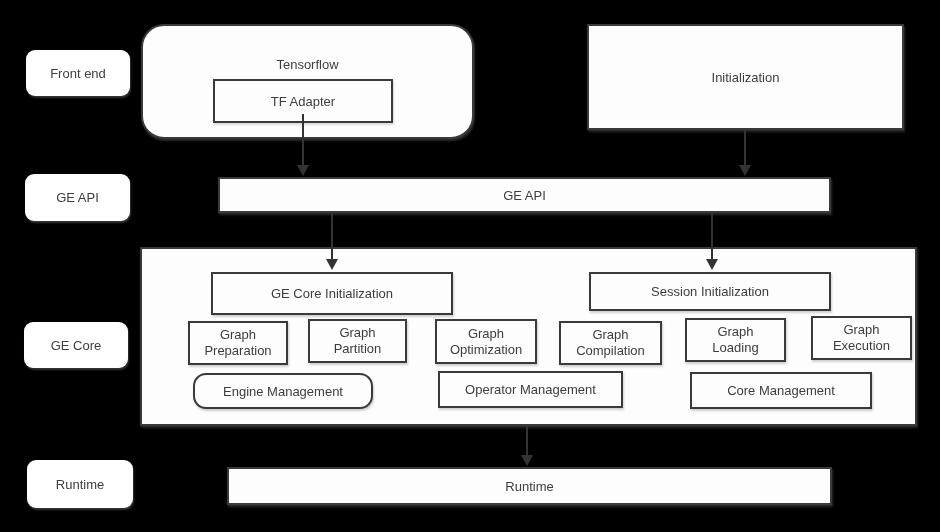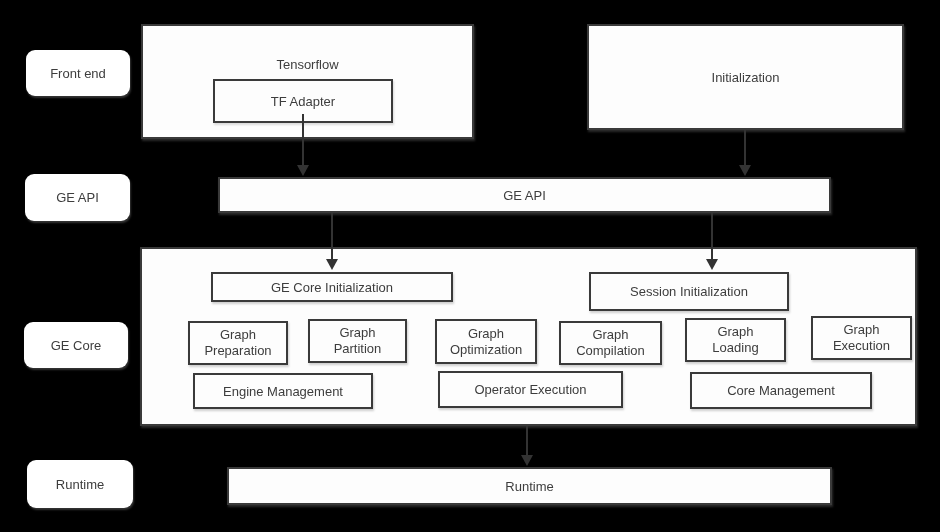--- a/index.html
+++ b/index.html
@@ -65,7 +65,7 @@
   <div class="lane-label" style="left:24px; top:322px; width:104px; height:46px;">GE Core</div>
   <div class="lane-label" style="left:27px; top:460px; width:106px; height:48px;">Runtime</div>
 
-  <div class="obox container-box" style="left:141px; top:24px; width:333px; height:115px;">
+  <div class="obox container-box" style="left:141px; top:24px; width:333px; height:115px;border-radius:23px;">
     <span class="box-title">Tensorflow</span>
   </div>
   <div class="obox" style="left:213px; top:79px; width:180px; height:44px;">TF Adapter</div>

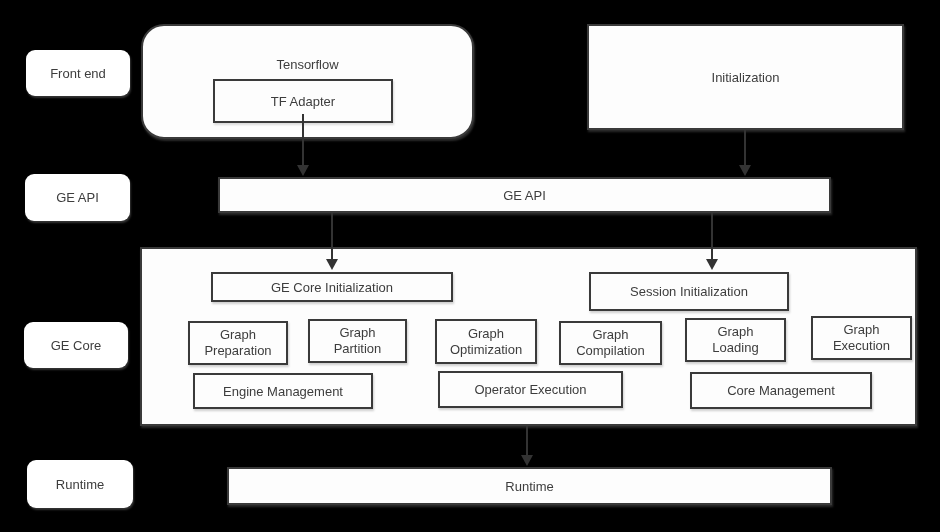--- a/index.html
+++ b/index.html
@@ -76,7 +76,7 @@
 
   <div class="obox container-box" style="left:140px; top:247px; width:777px; height:179px;"></div>
 
-  <div class="obox inner" style="left:211px; top:272px; width:242px; height:30px;">GE Core Initialization</div>
+  <div class="obox inner" style="left:211px; top:272px; width:242px; height:43px;">GE Core Initialization</div>
   <div class="obox inner" style="left:589px; top:272px; width:200px; height:39px;">Session Initialization</div>
 
   <div class="obox inner module" style="left:168px; top:321px; width:100px; height:44px;">Graph

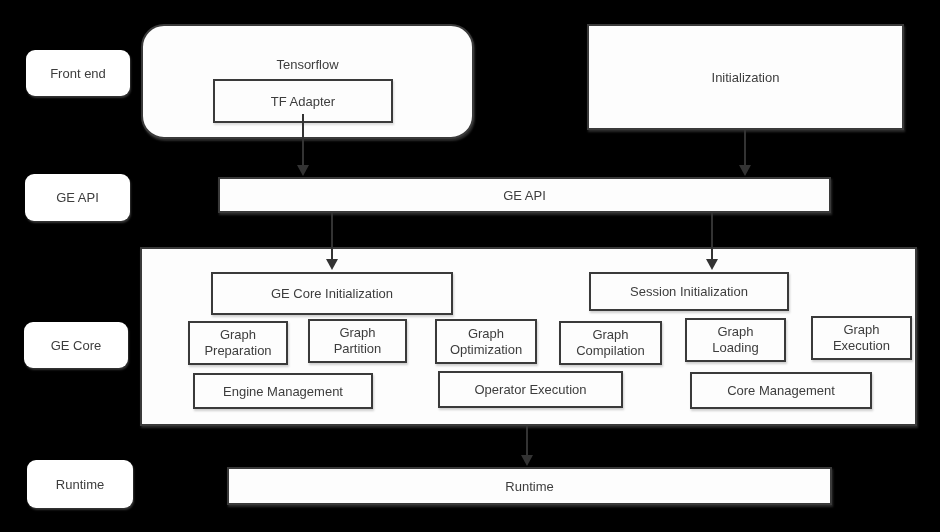--- a/index.html
+++ b/index.html
@@ -77,7 +77,7 @@
   <div class="obox container-box" style="left:140px; top:247px; width:777px; height:179px;"></div>
 
   <div class="obox inner" style="left:211px; top:272px; width:242px; height:43px;">GE Core Initialization</div>
-  <div class="obox inner" style="left:589px; top:272px; width:200px; height:39px;">Session Initialization</div>
+  <div class="obox inner" style="left:589px; top:272px; width:242px; height:39px;">Session Initialization</div>
 
   <div class="obox inner module" style="left:168px; top:321px; width:100px; height:44px;">Graph
 Preparation</div>

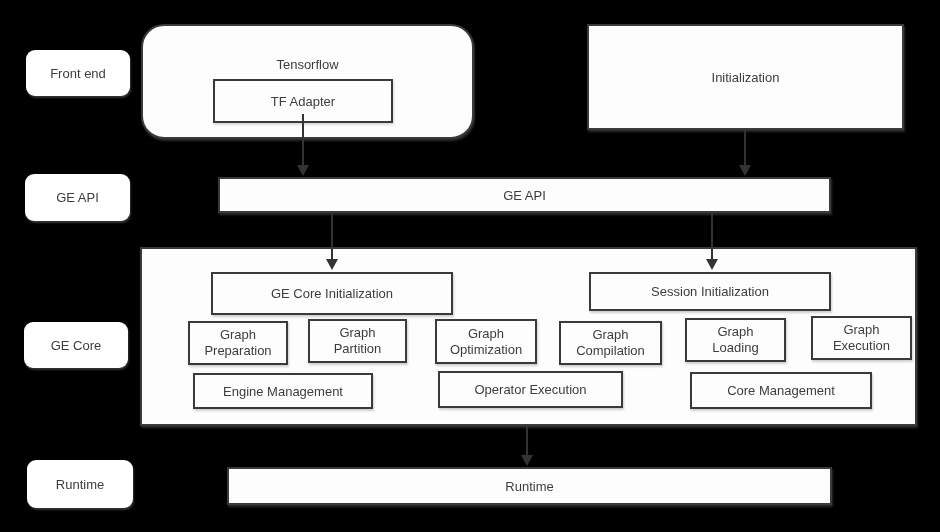--- a/index.html
+++ b/index.html
@@ -92,7 +92,7 @@
   <div class="obox inner module" style="left:791px; top:316px; width:101px; height:44px;">Graph
 Execution</div>
 
-  <div class="obox inner" style="left:193px; top:373px; width:180px; height:36px;">Engine Management</div>
+  <div class="obox inner" style="left:193px; top:373px; width:180px; height:36px;border-radius:13px;">Engine Management</div>
   <div class="obox inner" style="left:438px; top:371px; width:185px; height:37px;">Operator Execution</div>
   <div class="obox inner" style="left:690px; top:372px; width:182px; height:37px;">Core Management</div>
 

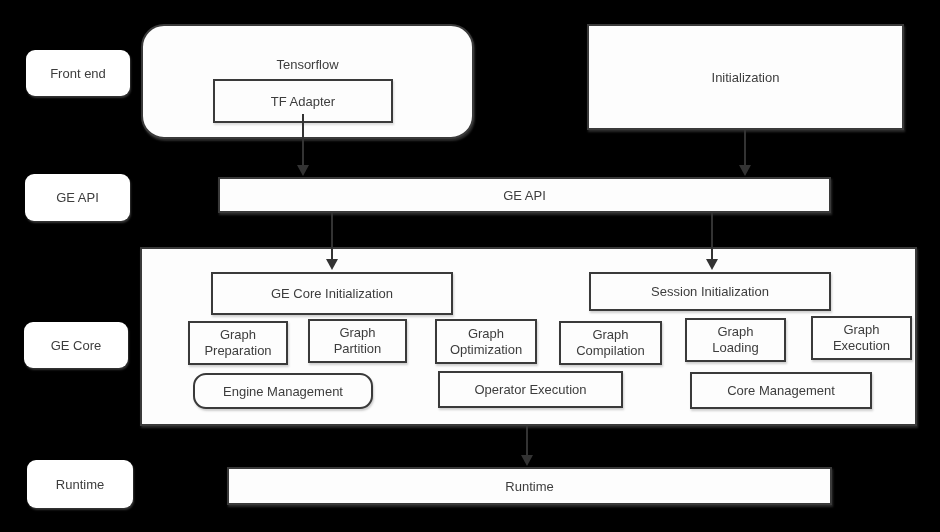--- a/index.html
+++ b/index.html
@@ -93,7 +93,7 @@
 Execution</div>
 
   <div class="obox inner" style="left:193px; top:373px; width:180px; height:36px;border-radius:13px;">Engine Management</div>
-  <div class="obox inner" style="left:438px; top:371px; width:185px; height:37px;">Operator Execution</div>
+  <div class="obox inner" style="left:438px; top:371px; width:185px; height:37px;">Operator Management</div>
   <div class="obox inner" style="left:690px; top:372px; width:182px; height:37px;">Core Management</div>
 
   <div class="obox" style="left:227px; top:467px; width:605px; height:38px;">Runtime</div>

